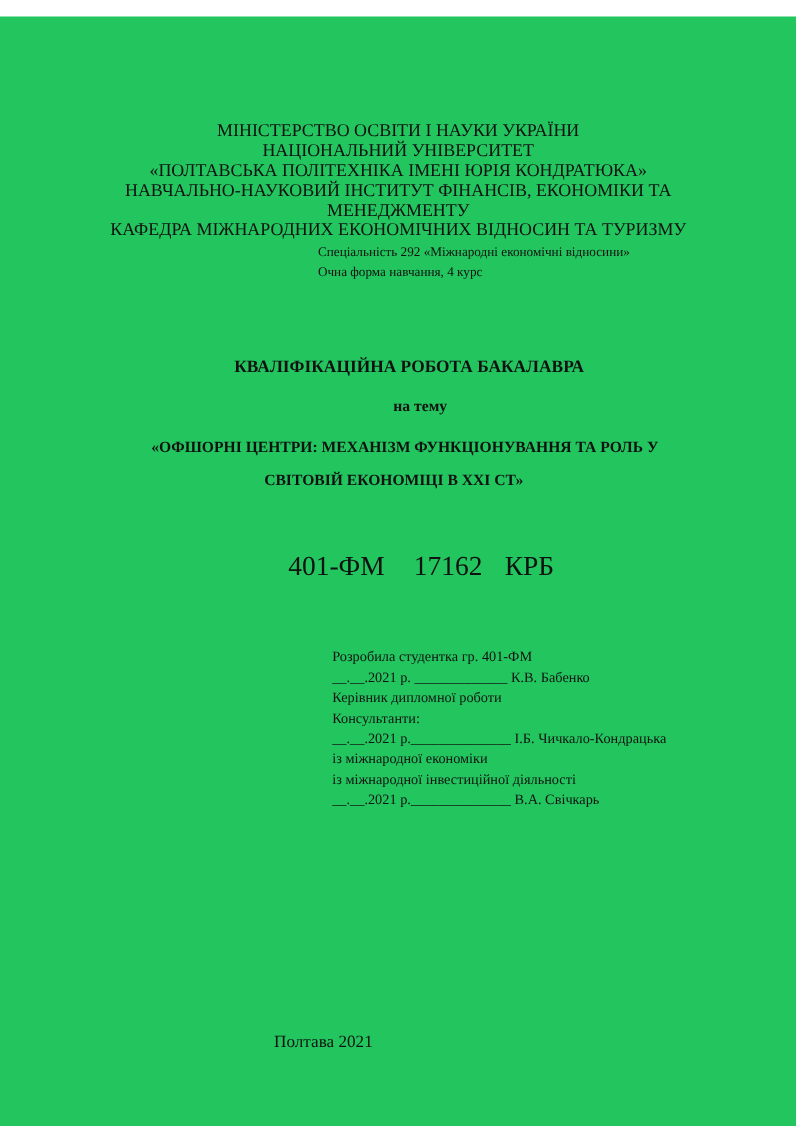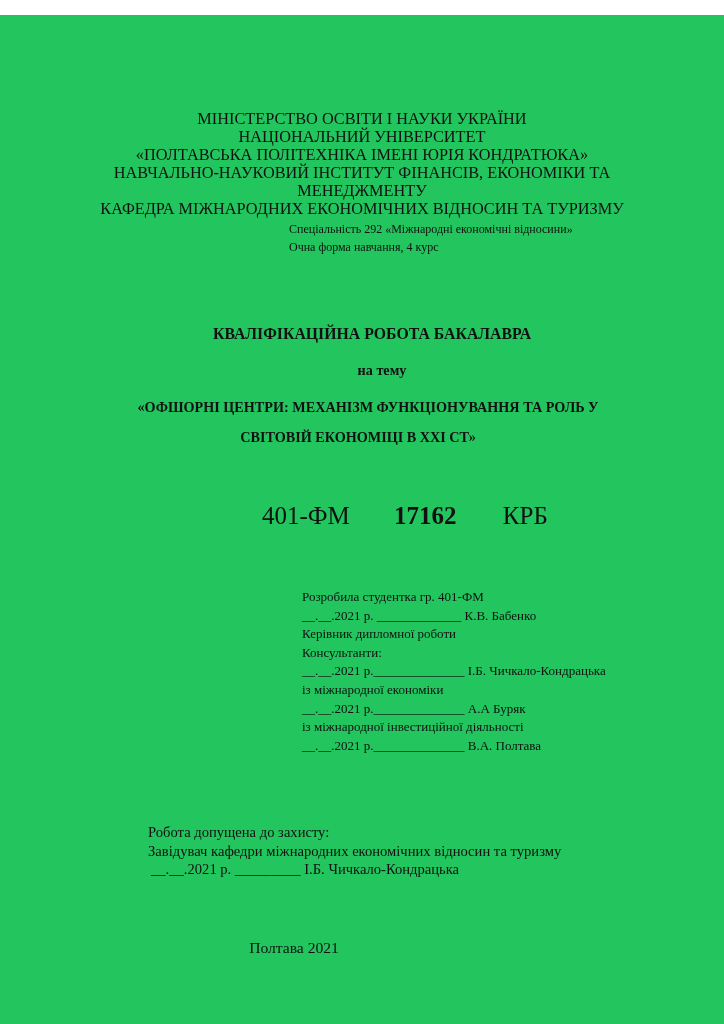--- a/index.html
+++ b/index.html
@@ -63,7 +63,7 @@
       word-spacing: 0;
     }
     .code span { display: inline-block; }
-    .code .c2 { margin-left: 38px; font-weight: bold; }
+    .code .c2 { margin-left: 20px; }
     .code .c3 { margin-left: 40px; }
     .signers {
       position: absolute;

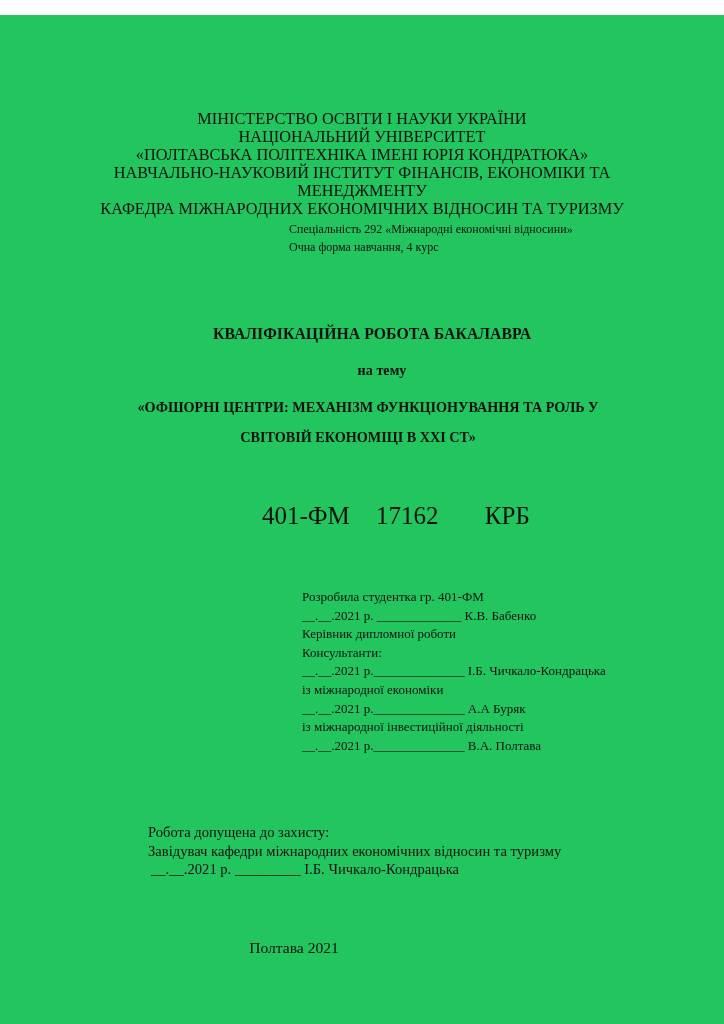--- a/index.html
+++ b/index.html
@@ -64,7 +64,7 @@
     }
     .code span { display: inline-block; }
     .code .c2 { margin-left: 20px; }
-    .code .c3 { margin-left: 40px; }
+    .code .c3 { margin-left: 14px; }
     .signers {
       position: absolute;
       left: 302px;

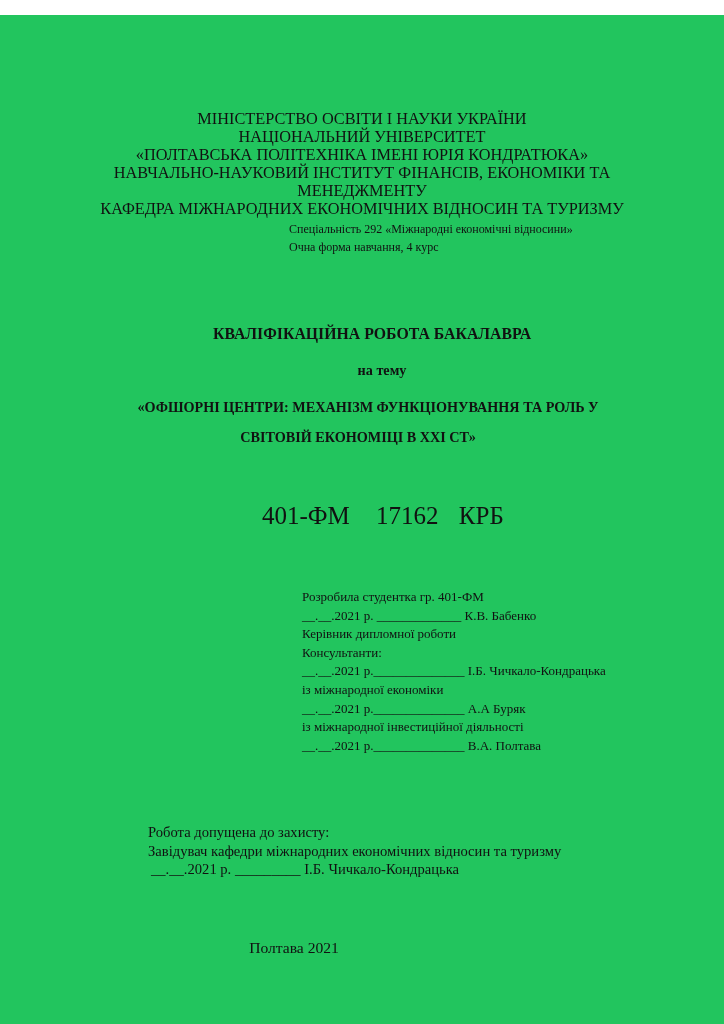--- a/index.html
+++ b/index.html
@@ -131,7 +131,6 @@
     <div>Консультанти:</div>
     <div>__.__.2021 р.______________ І.Б. Чичкало-Кондрацька</div>
     <div>із міжнародної економіки</div>
-    <div>__.__.2021 р.______________ А.А Буряк</div>
     <div>із міжнародної інвестиційної діяльності</div>
     <div>__.__.2021 р.______________ В.А. Полтава</div>
   </div>

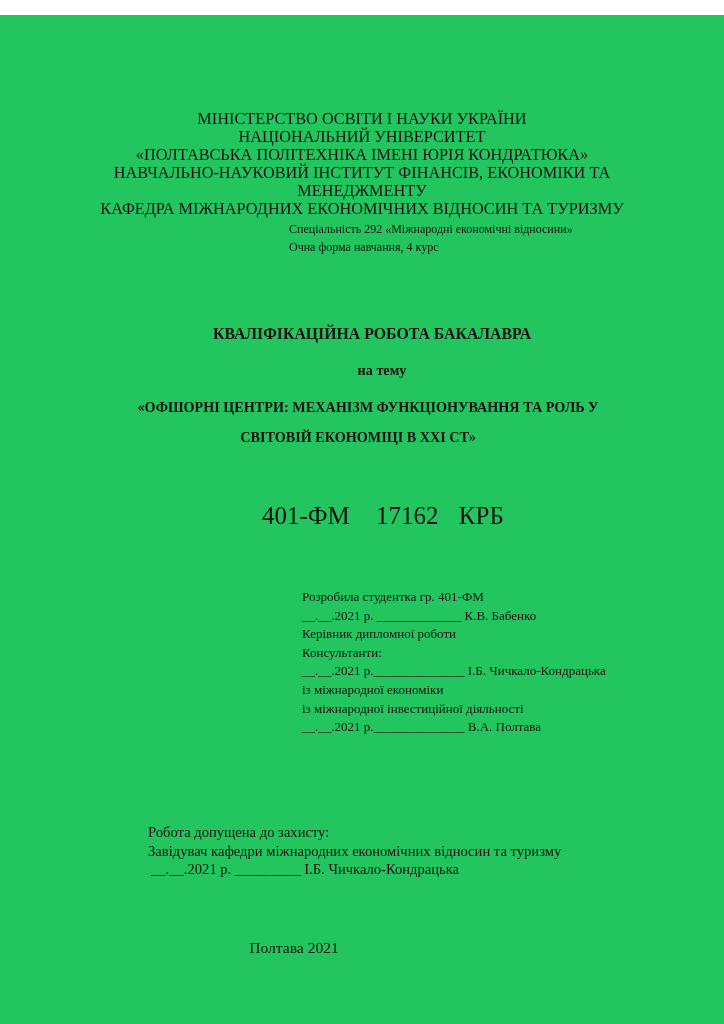--- a/index.html
+++ b/index.html
@@ -132,7 +132,7 @@
     <div>__.__.2021 р.______________ І.Б. Чичкало-Кондрацька</div>
     <div>із міжнародної економіки</div>
     <div>із міжнародної інвестиційної діяльності</div>
-    <div>__.__.2021 р.______________ В.А. Полтава</div>
+    <div>__.__.2021 р.______________ В.А. Свічкарь</div>
   </div>
 
   <div class="approval">

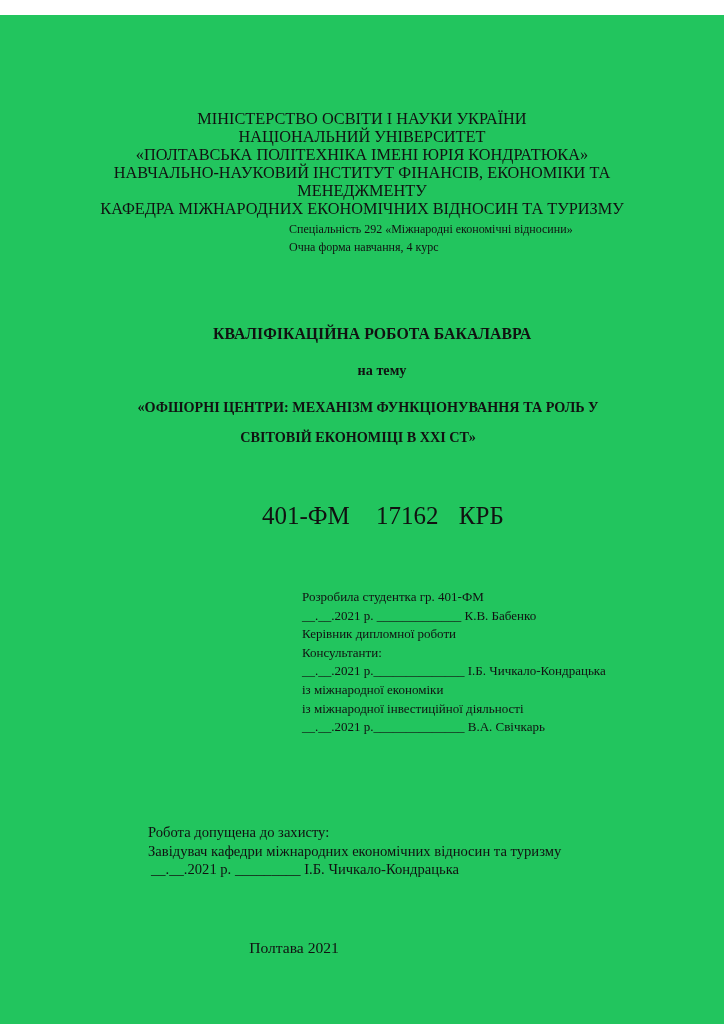--- a/index.html
+++ b/index.html
@@ -135,11 +135,6 @@
     <div>__.__.2021 р.______________ В.А. Свічкарь</div>
   </div>
 
-  <div class="approval">
-    <div>Робота допущена до захисту:</div>
-    <div>Завідувач кафедри міжнародних економічних відносин та туризму</div>
-    <div class="indent">__.__.2021 р. _________ І.Б. Чичкало-Кондрацька</div>
-  </div>
 
   <div class="city">Полтава 2021</div>
 

